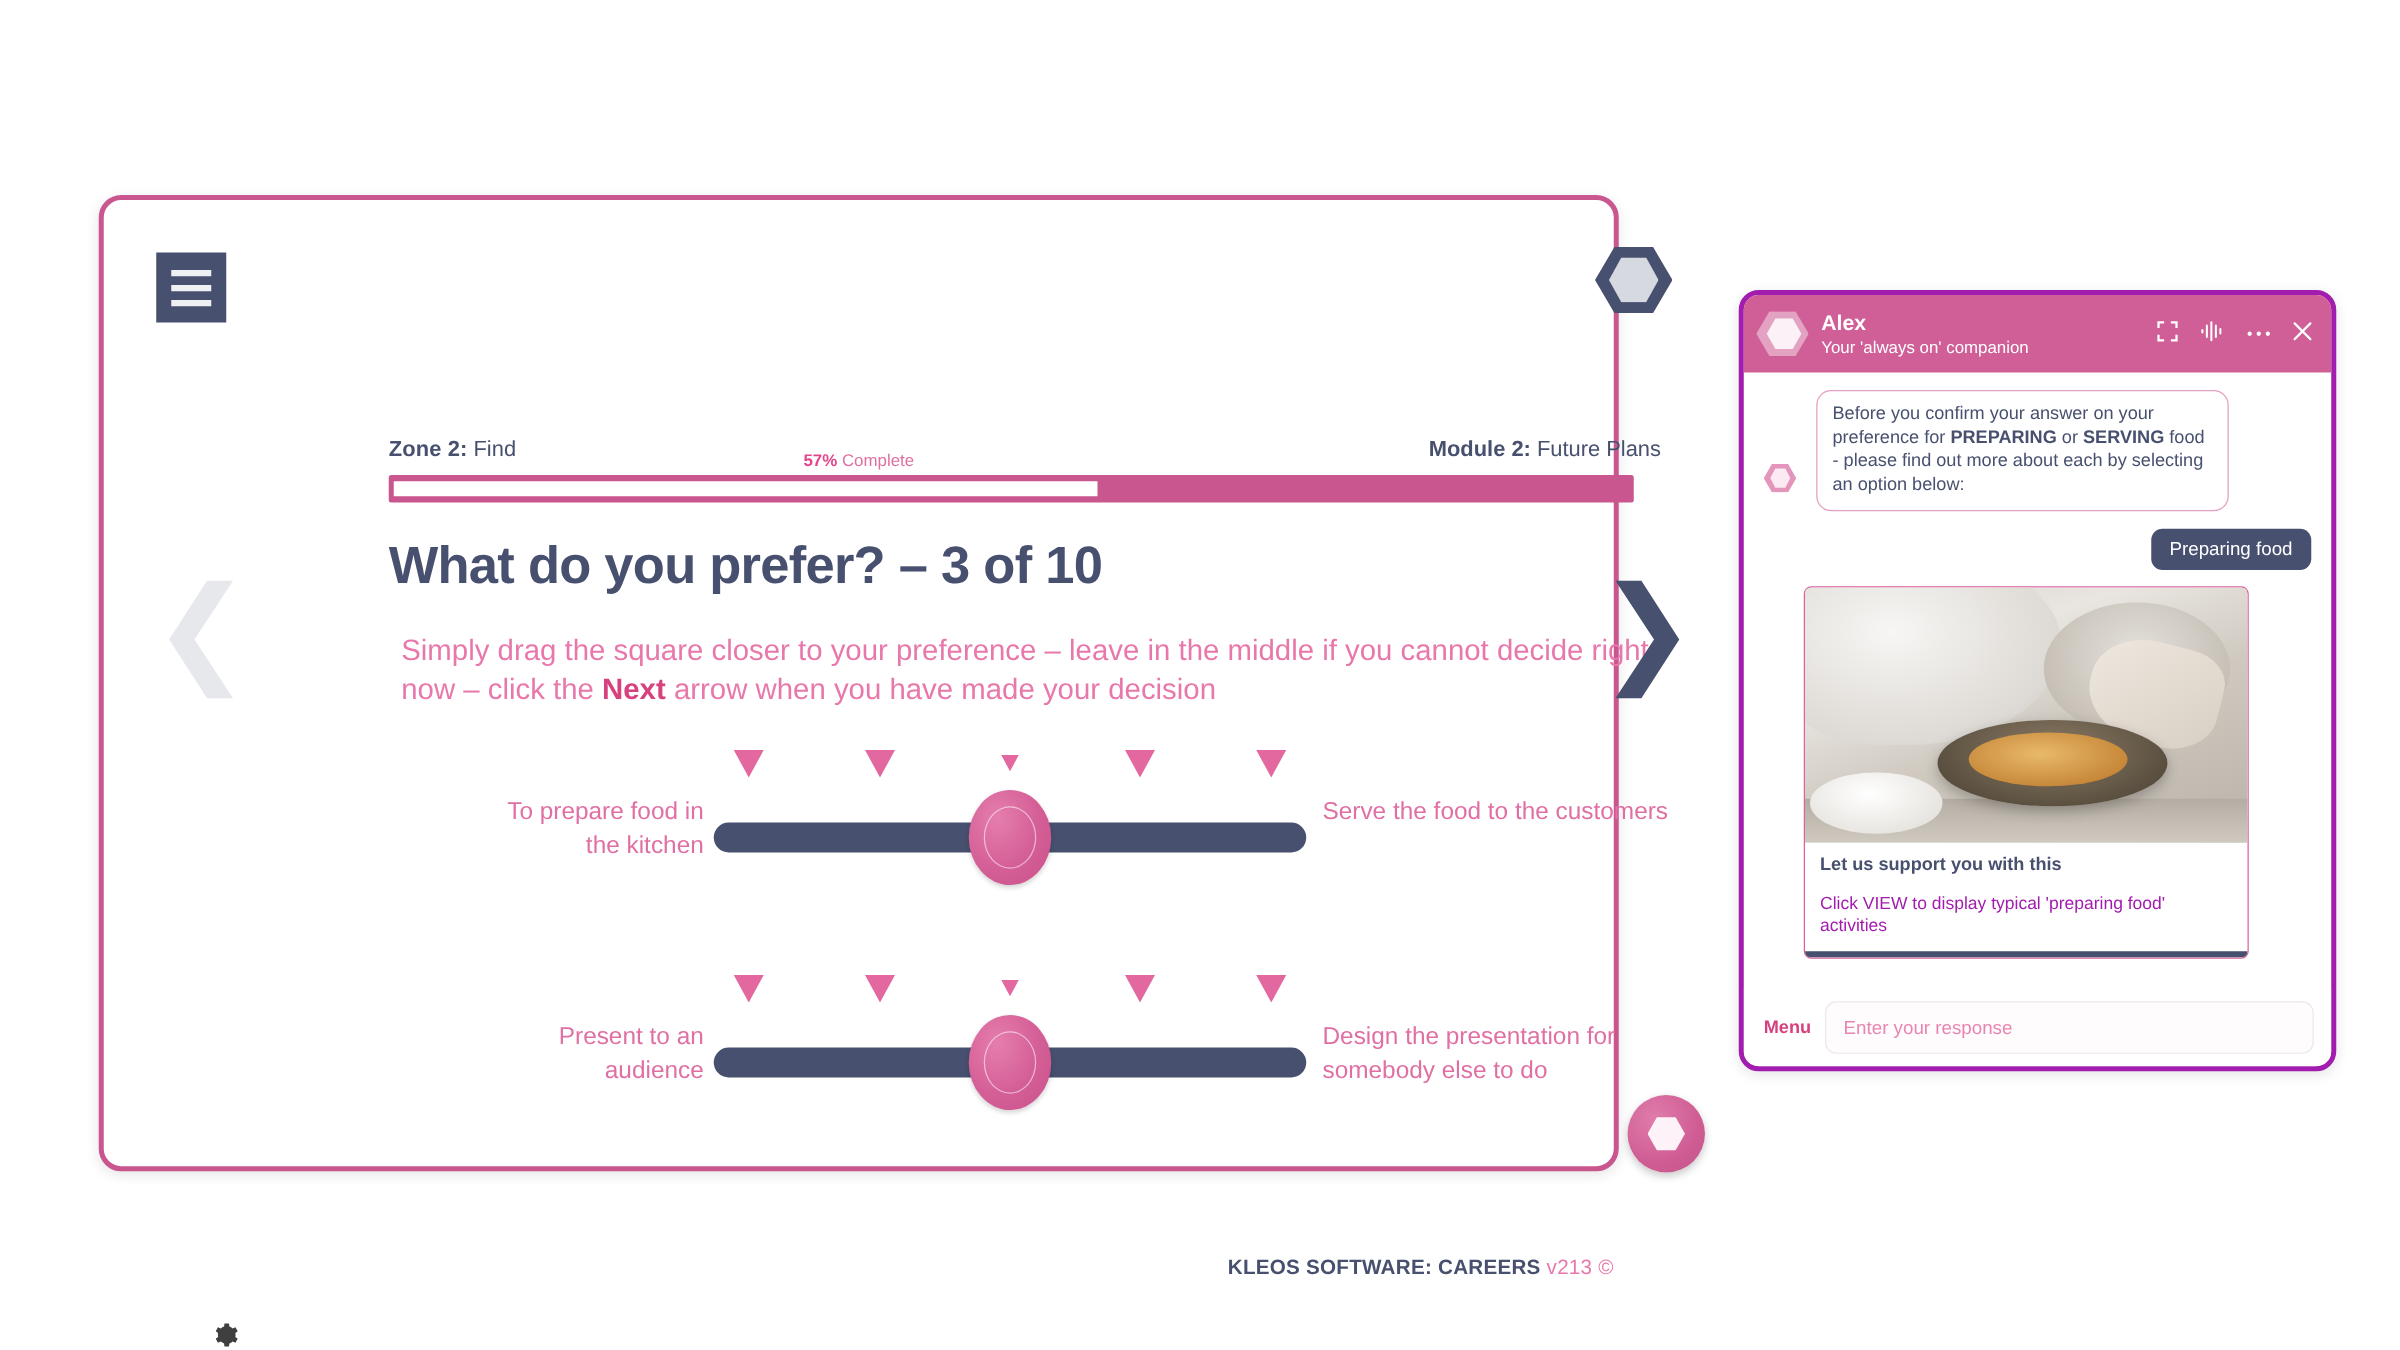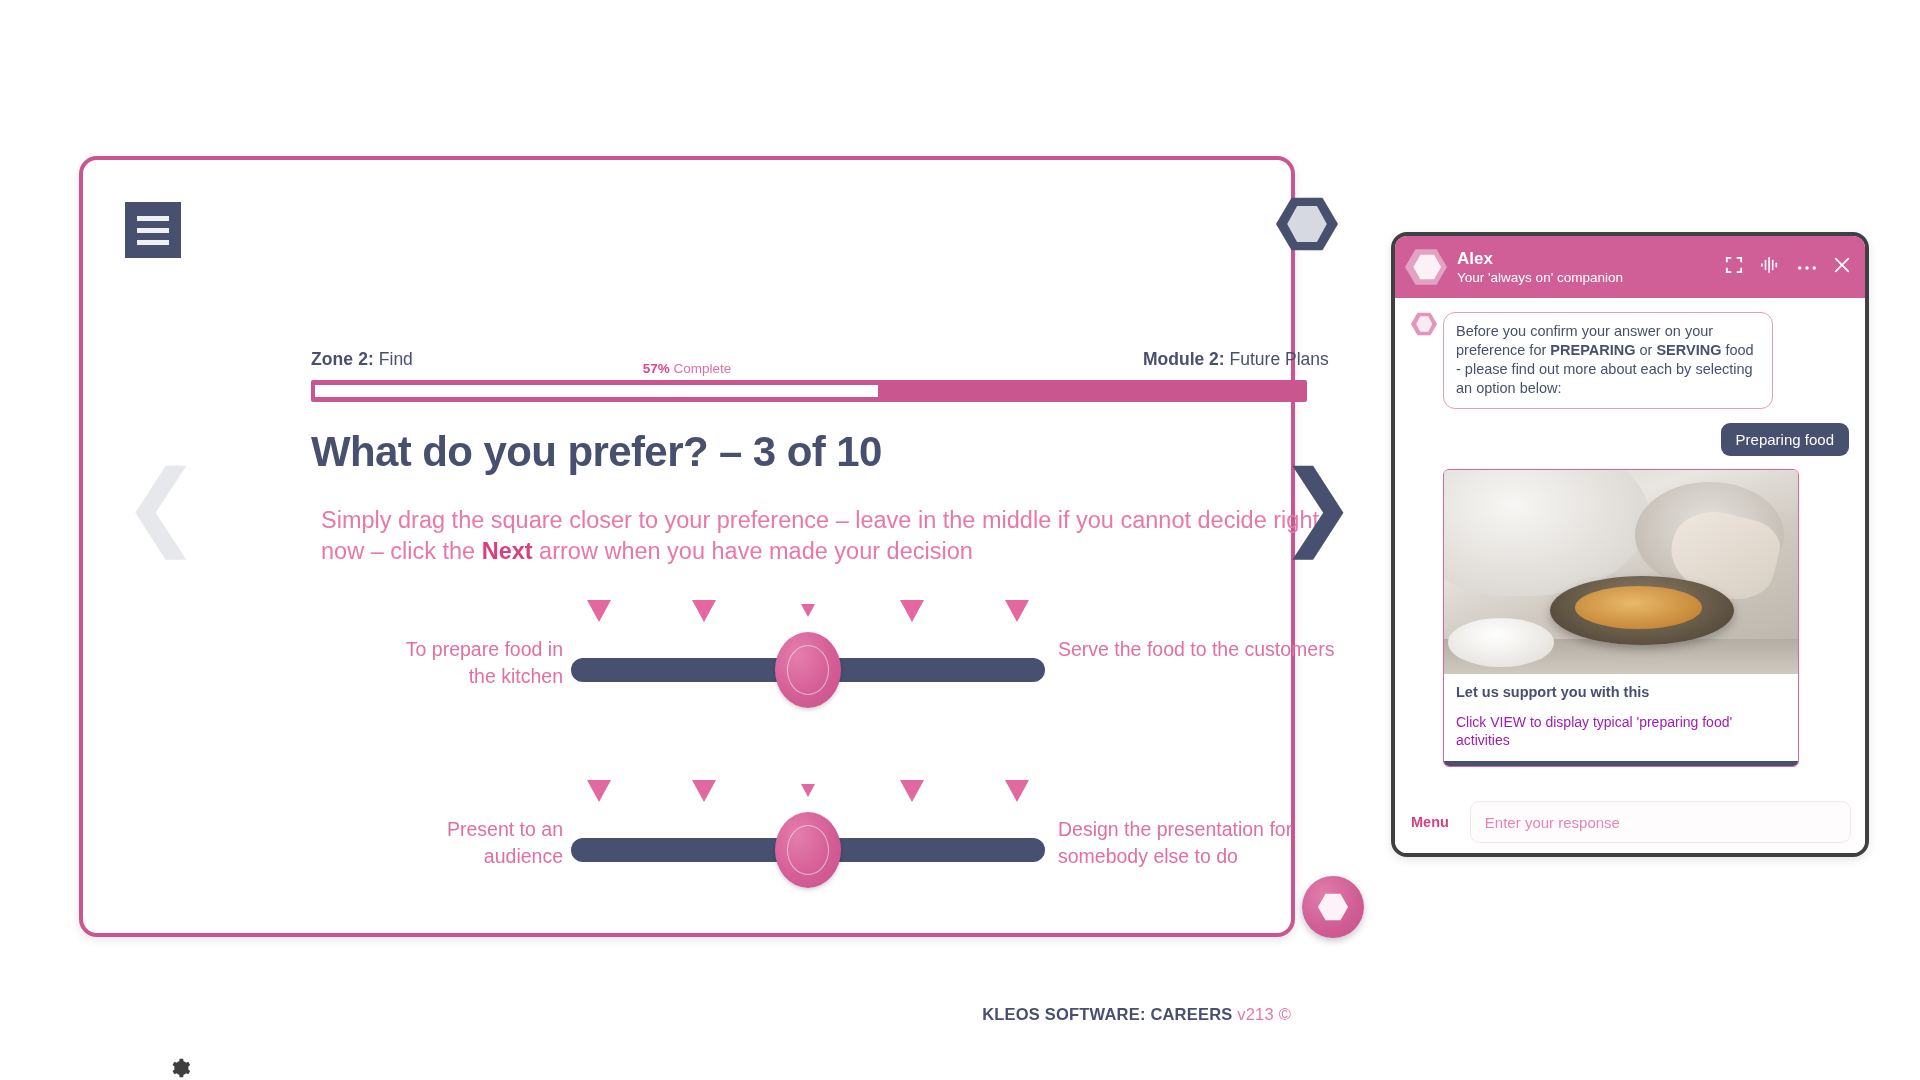--- a/index.html
+++ b/index.html
@@ -200,7 +200,7 @@
     left: 1391px; top: 232px;
     width: 478px; height: 625px;
     background: #ffffff;
-    border: 4px solid #404040;
+    border: 4px solid #a21caf;
     border-radius: 16px;
     box-shadow: 0 3px 10px rgba(0,0,0,0.10);
     display: flex; flex-direction: column;

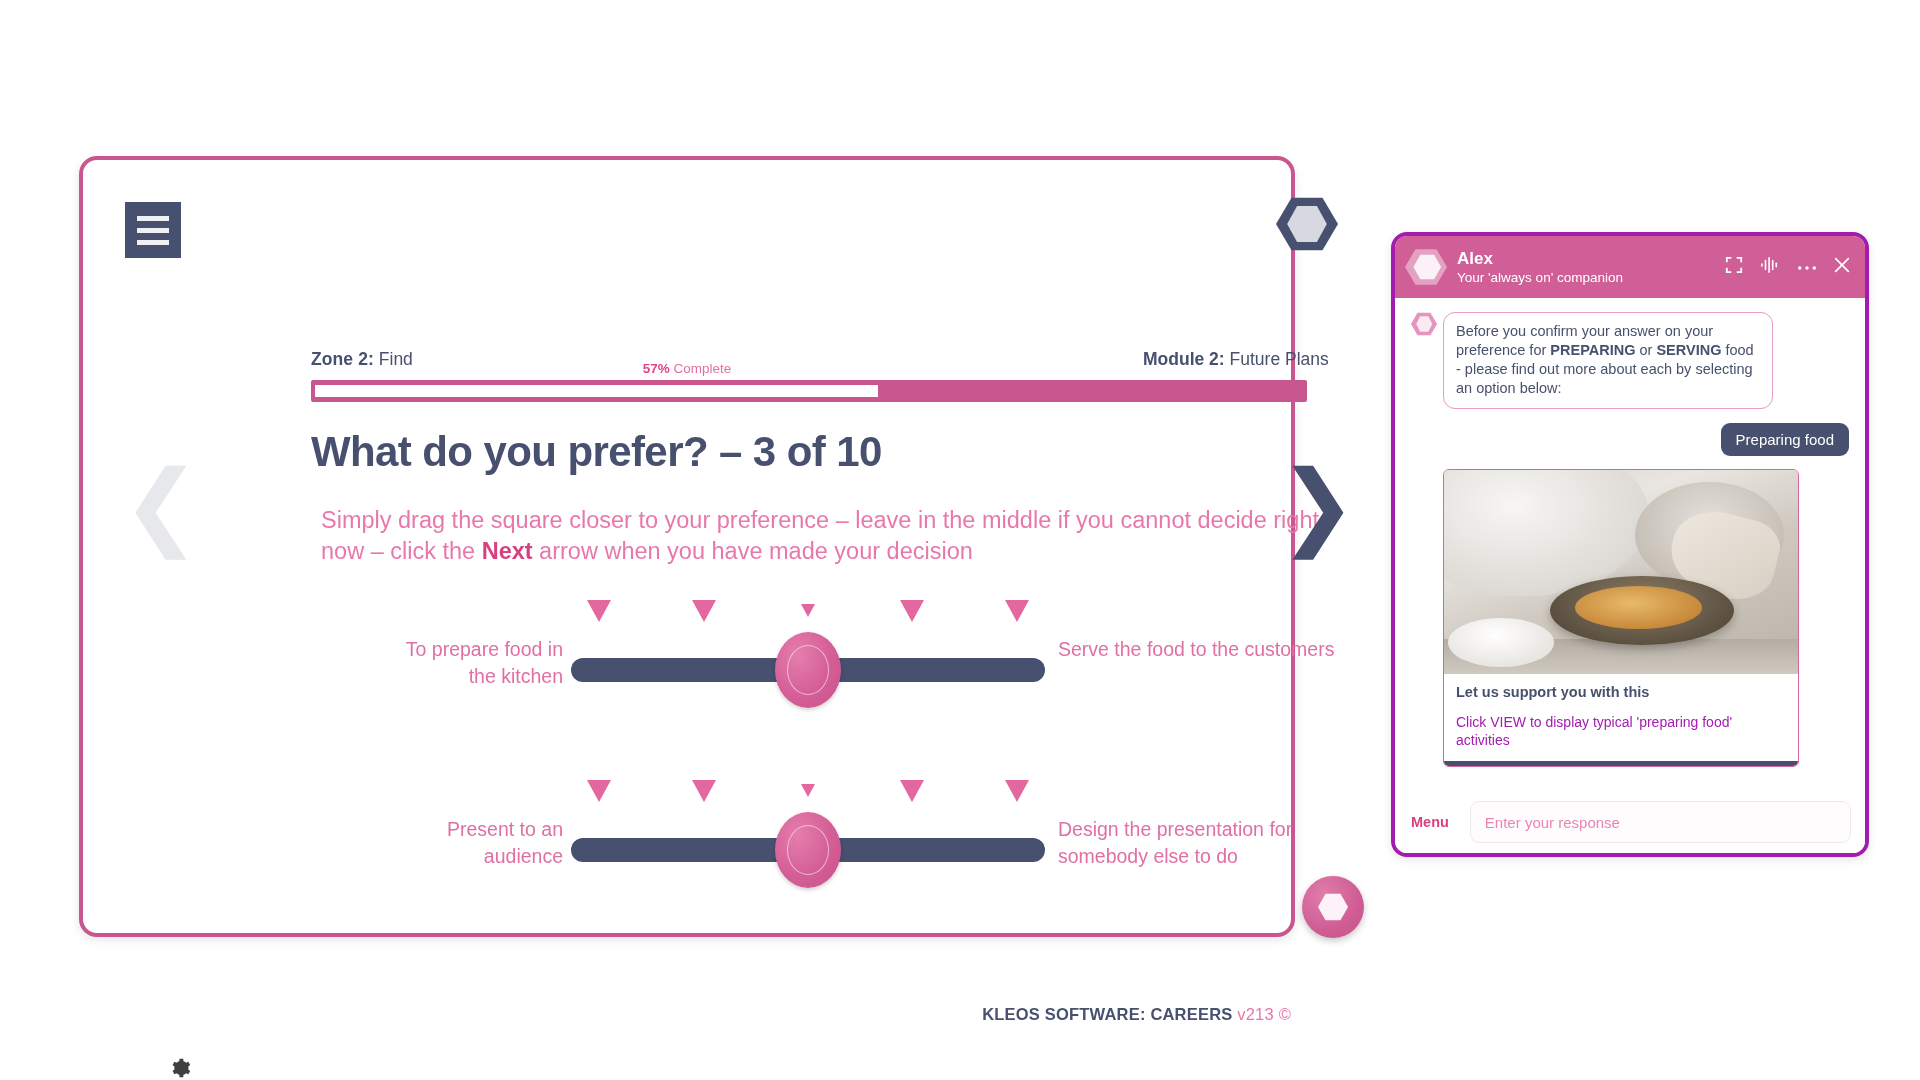--- a/index.html
+++ b/index.html
@@ -236,7 +236,7 @@
     overflow: hidden; position: relative;
   }
 
-  .bot-row { display: flex; gap: 6px; }
+  .bot-row { display: flex; align-items: flex-end; gap: 16px; }
   .bot-hex {
     width: 26px; height: 24px; flex: none; margin-bottom: 14px;
     background: #e395bb;

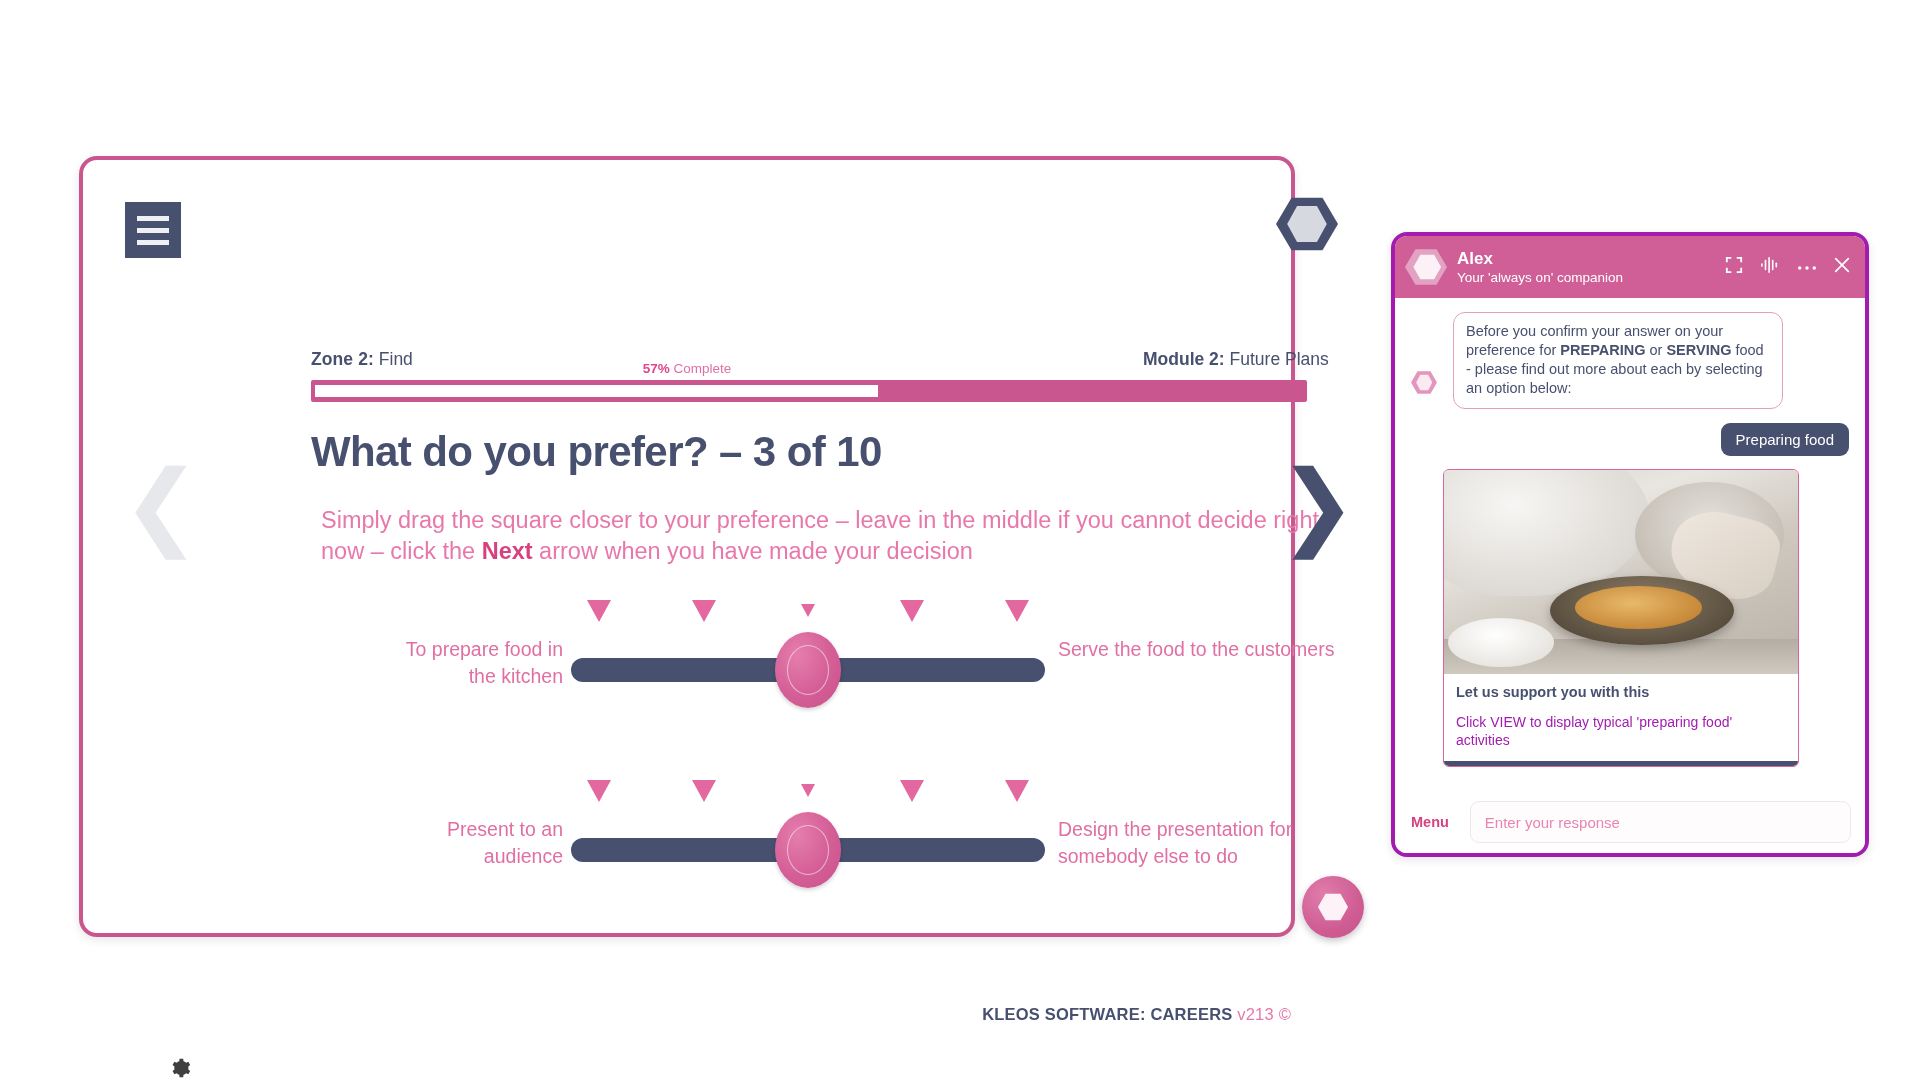--- a/index.html
+++ b/index.html
@@ -332,7 +332,7 @@
   .chat-foot {
     flex: none; height: 62px;
     display: flex; align-items: center;
-    padding: 0 14px 0 16px; gap: 21px;
+    padding: 0 14px 0 16px; gap: 11px;
     background: #ffffff;
   }
   .menu-btn {

